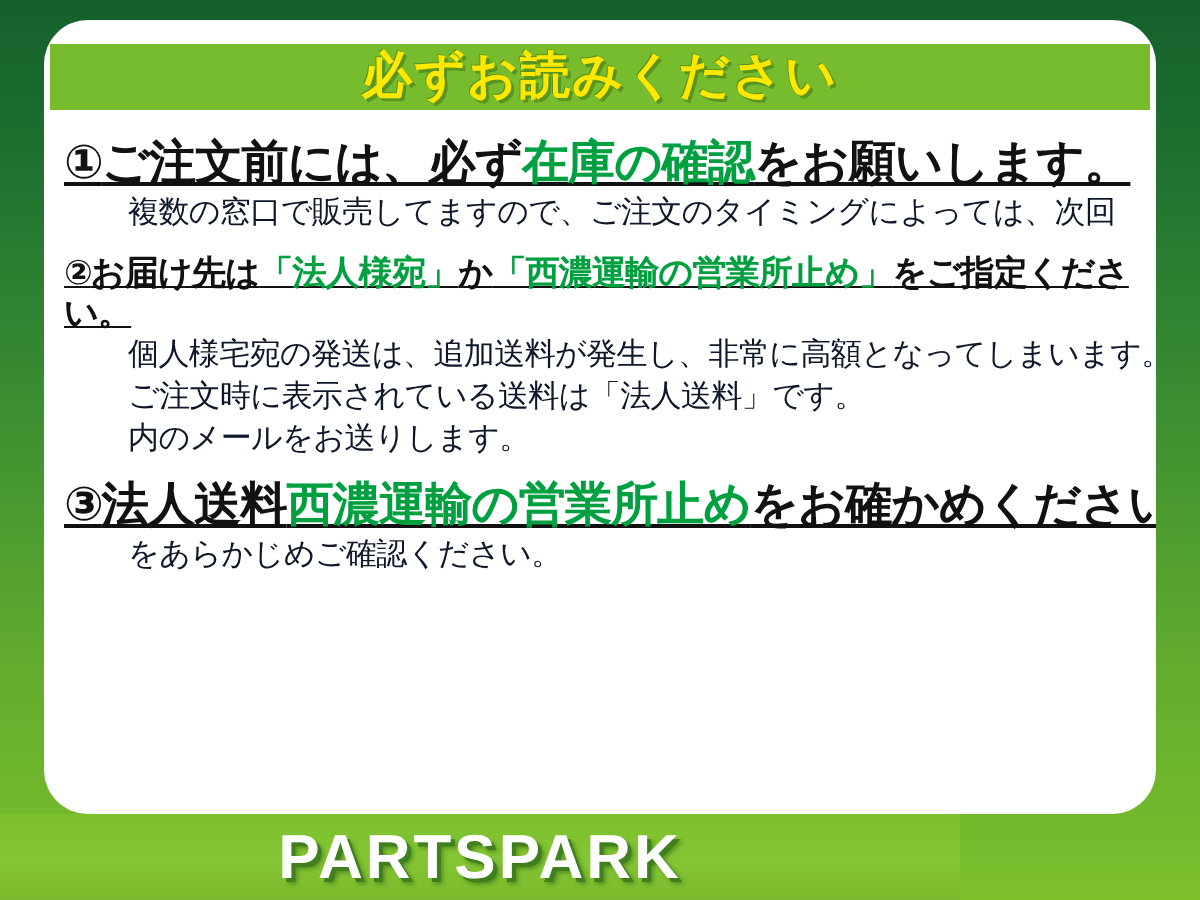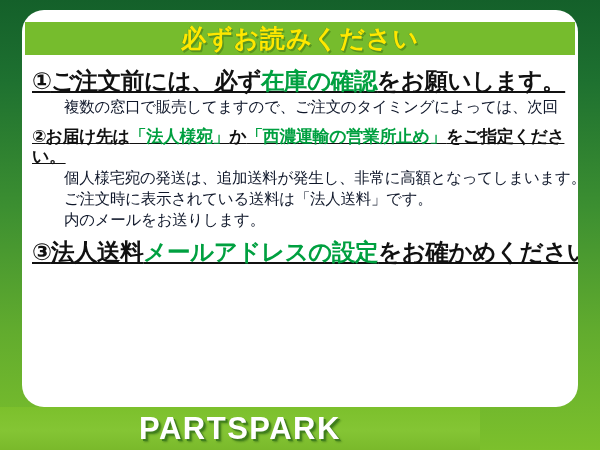--- a/index.html
+++ b/index.html
@@ -143,7 +143,7 @@
           </div>
         </div>
         <div class="item" id="item-3">
-          <div class="item-heading"><span class="num">③</span><span>法人送料</span><span class="accent">メールアドレスの設定</span><span>をお確かめください。</span></div>
+          <div class="item-heading"><span class="num">③</span><span>法人送料</span><span class="accent">西濃運輸の営業所止め</span><span>をお確かめください。</span></div>
           <div class="item-body">
           </div>
         </div>

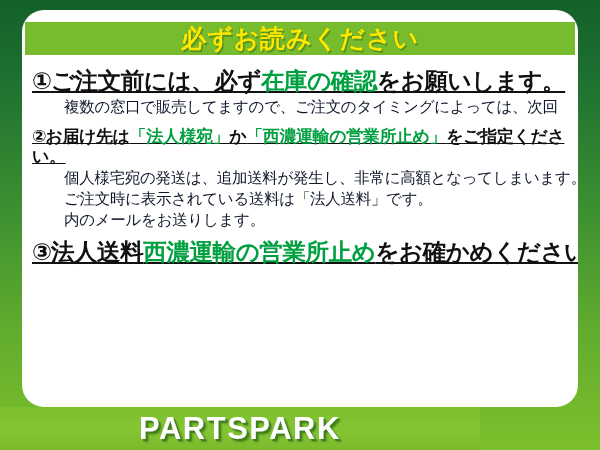--- a/index.html
+++ b/index.html
@@ -145,6 +145,7 @@
         <div class="item" id="item-3">
           <div class="item-heading"><span class="num">③</span><span>法人送料</span><span class="accent">西濃運輸の営業所止め</span><span>をお確かめください。</span></div>
           <div class="item-body">
+            <div class="line">をあらかじめご確認ください。</div>
           </div>
         </div>
       </div>

